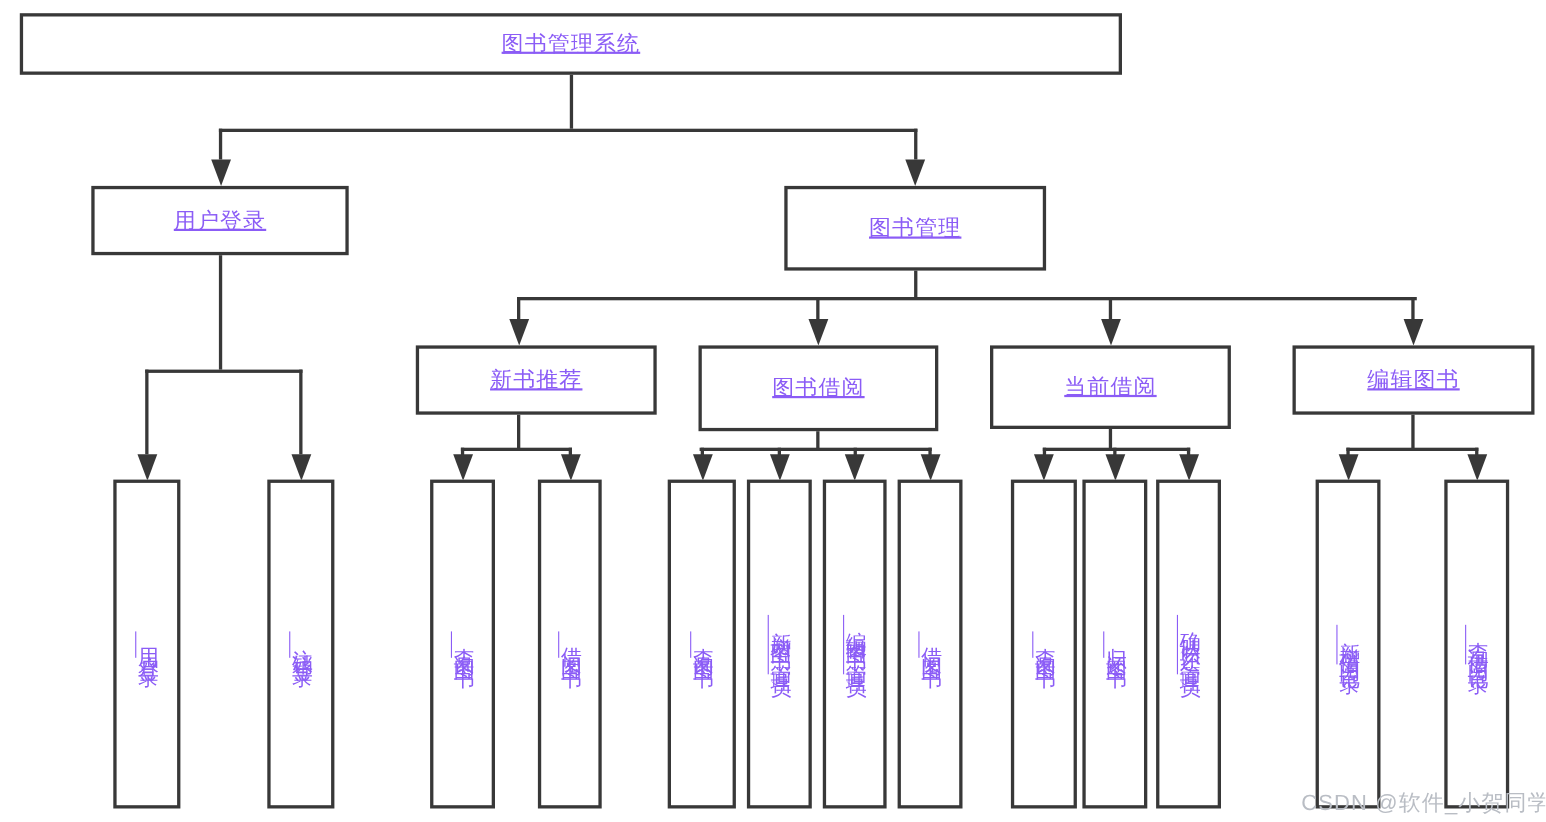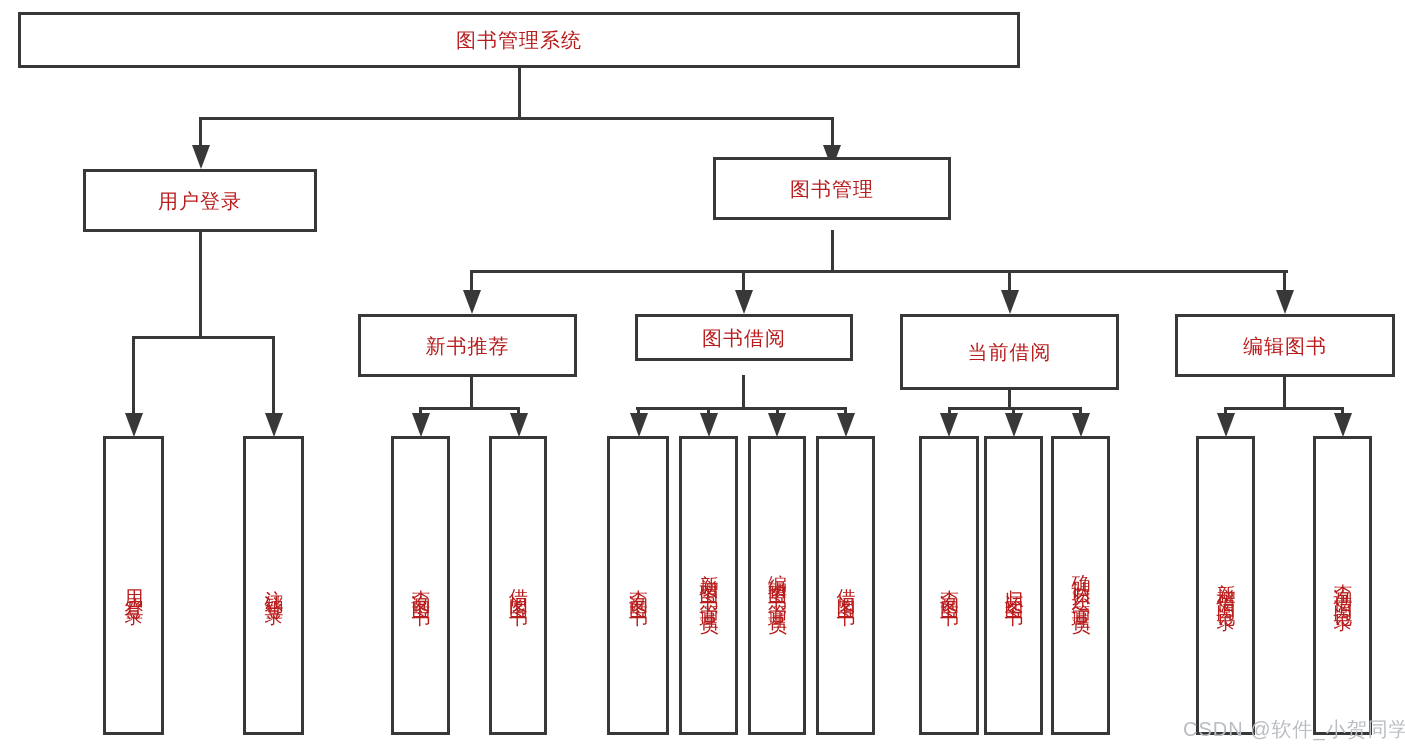--- a/index.html
+++ b/index.html
@@ -10,8 +10,9 @@
   .node{
     position:absolute;box-sizing:border-box;border:3px solid #383838;background:#ffffff;
     display:flex;align-items:center;justify-content:center;
-    color:#b91c1c;font-size:20px;letter-spacing:1px;line-height:1.2;
+    color:#8b5cf6;font-size:20px;letter-spacing:1px;line-height:1.2;
     z-index:2;
+    text-decoration:underline;
   }
   .vert{
     writing-mode:vertical-rl;text-orientation:mixed;

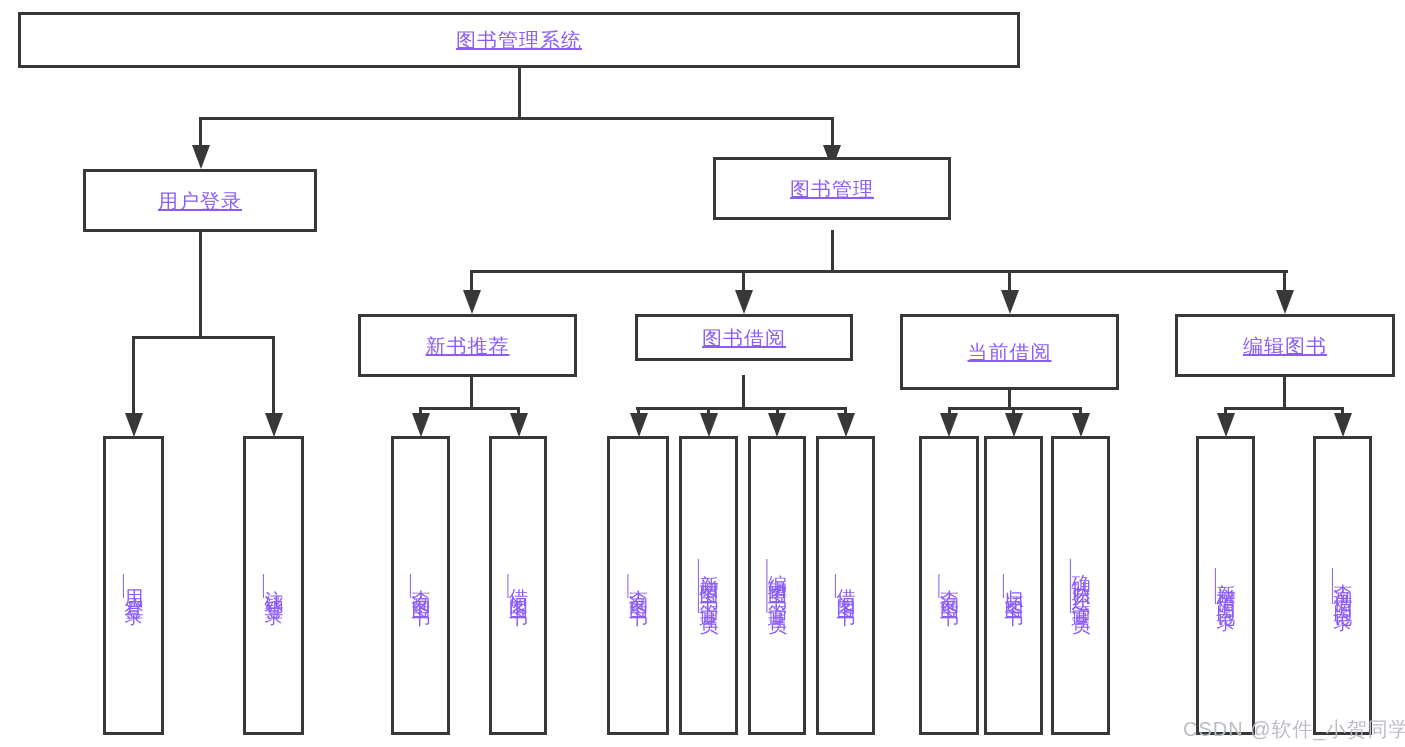--- a/index.html
+++ b/index.html
@@ -38,7 +38,7 @@
   <div class="node" style="left:18px;top:12px;width:1002px;height:56px">图书管理系统</div>
 
   <div class="node" style="left:83px;top:169px;width:234px;height:63px">用户登录</div>
-  <div class="node" style="left:713px;top:157px;width:238px;height:63px">图书管理</div>
+  <div class="node" style="left:713px;top:169px;width:238px;height:77px">图书管理</div>
 
   <div class="node" style="left:358px;top:314px;width:219px;height:63px">新书推荐</div>
   <div class="node" style="left:635px;top:314px;width:218px;height:47px">图书借阅</div>

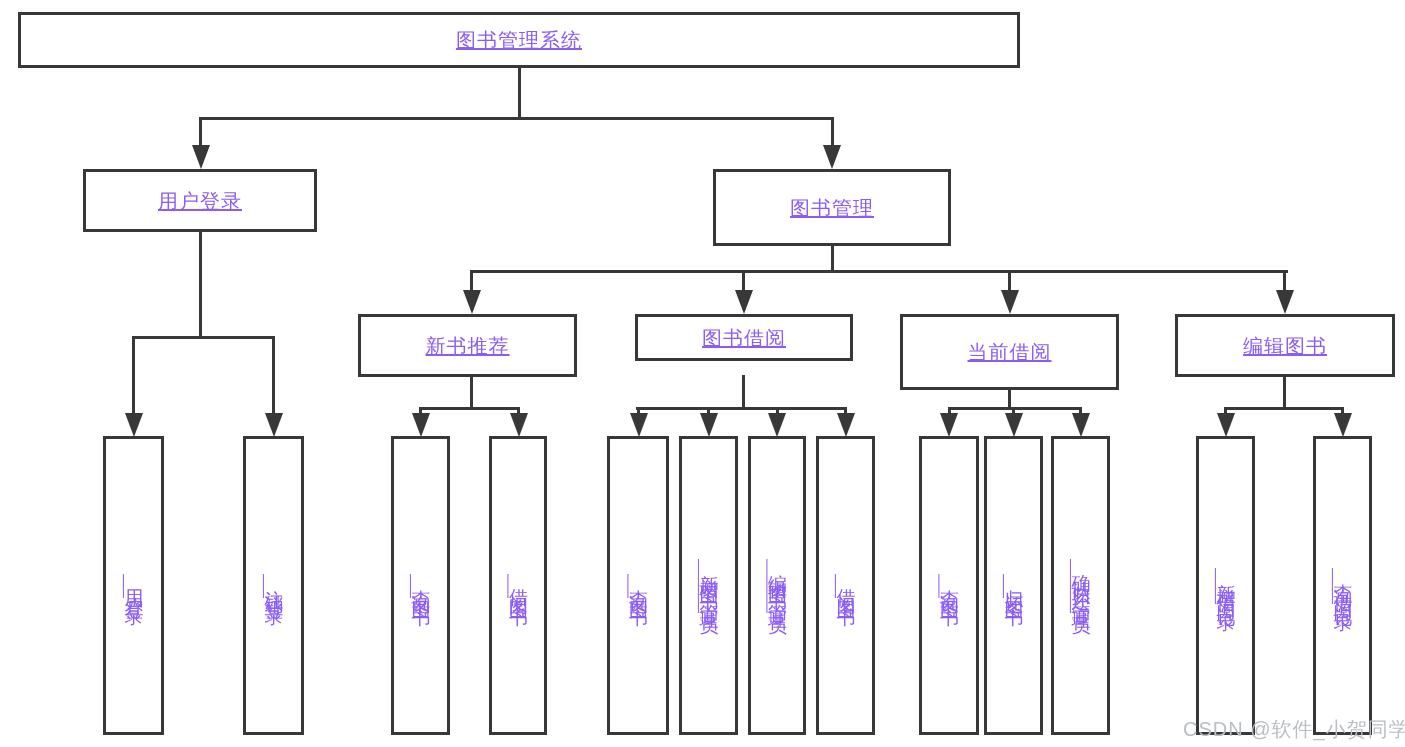--- a/index.html
+++ b/index.html
@@ -40,7 +40,7 @@
   <div class="node" style="left:83px;top:169px;width:234px;height:63px">用户登录</div>
   <div class="node" style="left:713px;top:169px;width:238px;height:77px">图书管理</div>
 
-  <div class="node" style="left:358px;top:314px;width:219px;height:63px">新书推荐</div>
+  <div class="node" style="left:378px;top:314px;width:219px;height:63px">新书推荐</div>
   <div class="node" style="left:635px;top:314px;width:218px;height:47px">图书借阅</div>
   <div class="node" style="left:900px;top:314px;width:219px;height:76px">当前借阅</div>
   <div class="node" style="left:1175px;top:314px;width:220px;height:63px">编辑图书</div>

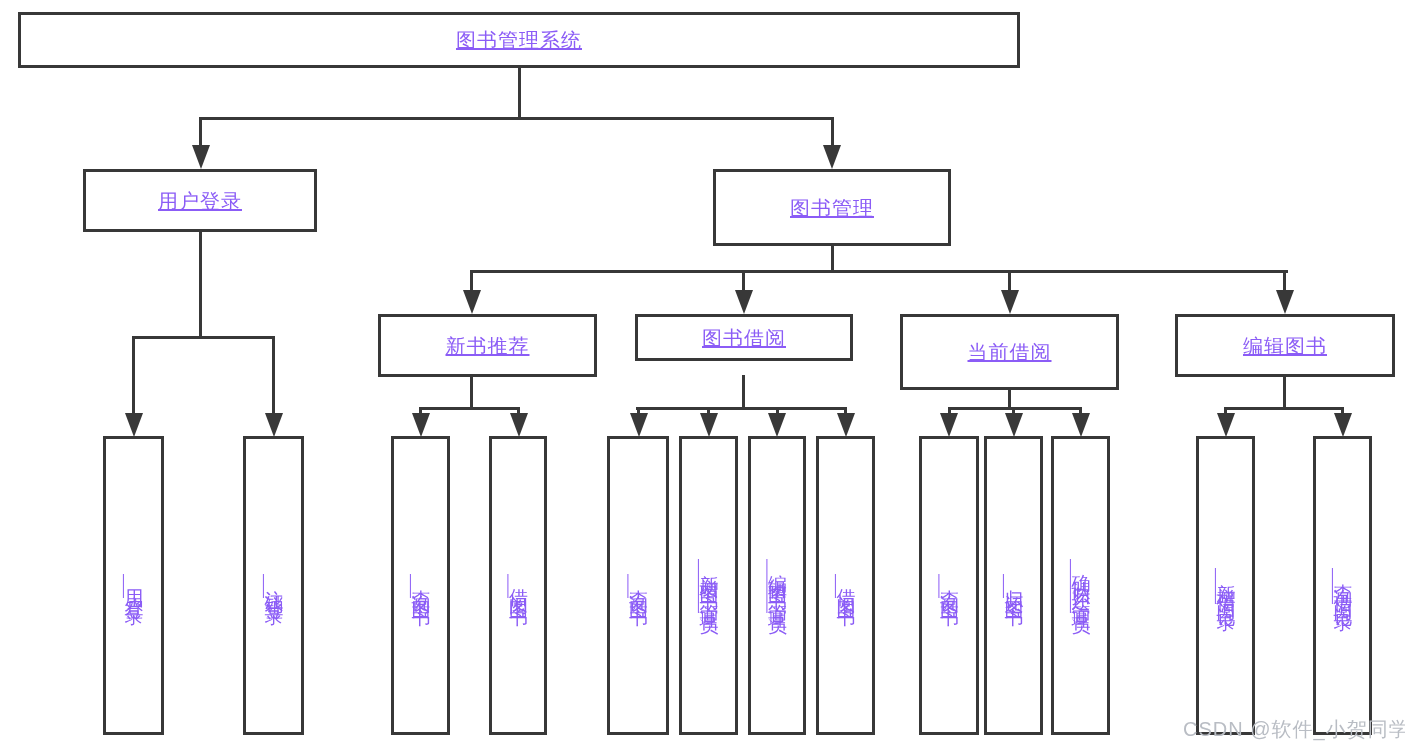--- a/index.html
+++ b/index.html
@@ -41,7 +41,7 @@
   <div class="node" style="left:713px;top:169px;width:238px;height:77px">图书管理</div>
 
   <div class="node" style="left:378px;top:314px;width:219px;height:63px">新书推荐</div>
-  <div class="node" style="left:635px;top:314px;width:218px;height:47px">图书借阅</div>
+  <div class="node" style="left:635px;top:314px;width:218px;height:78px">图书借阅</div>
   <div class="node" style="left:900px;top:314px;width:219px;height:76px">当前借阅</div>
   <div class="node" style="left:1175px;top:314px;width:220px;height:63px">编辑图书</div>
 

